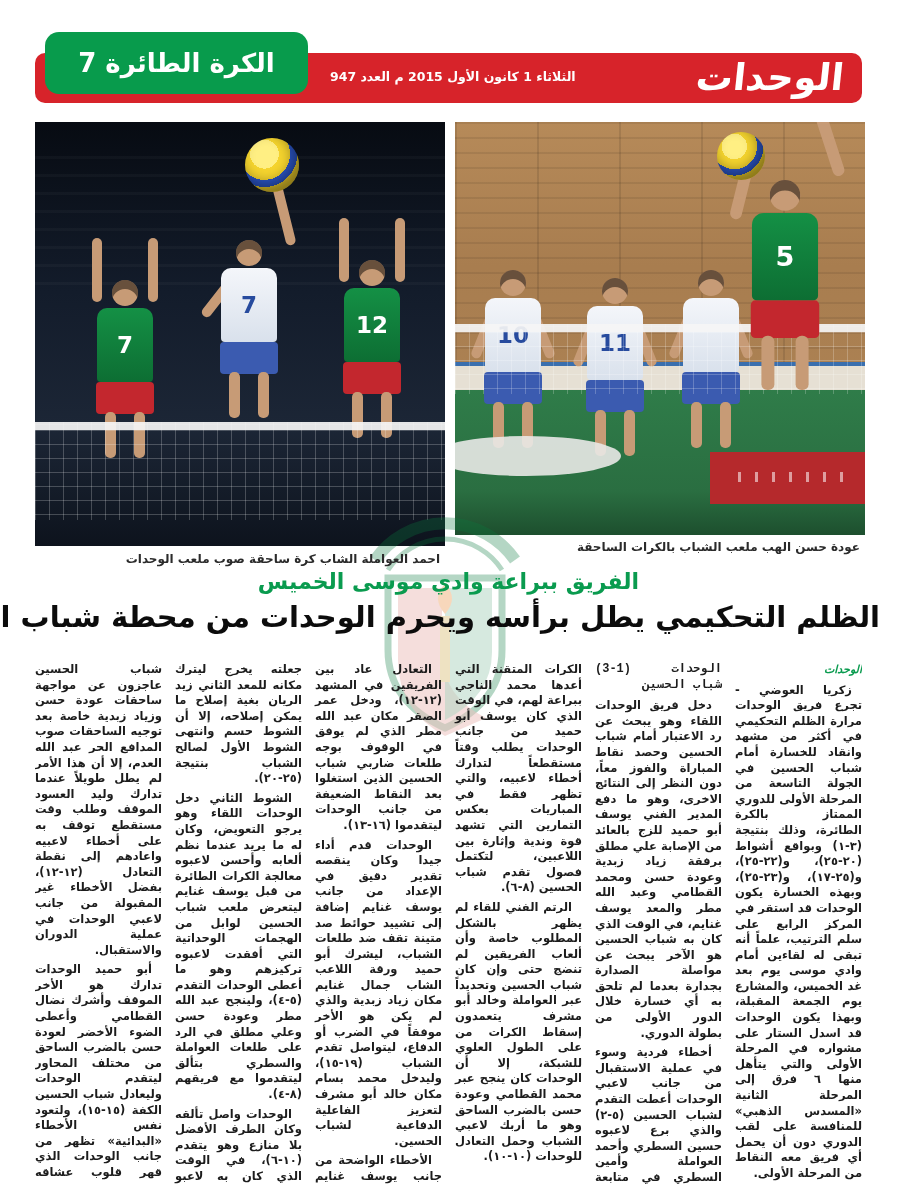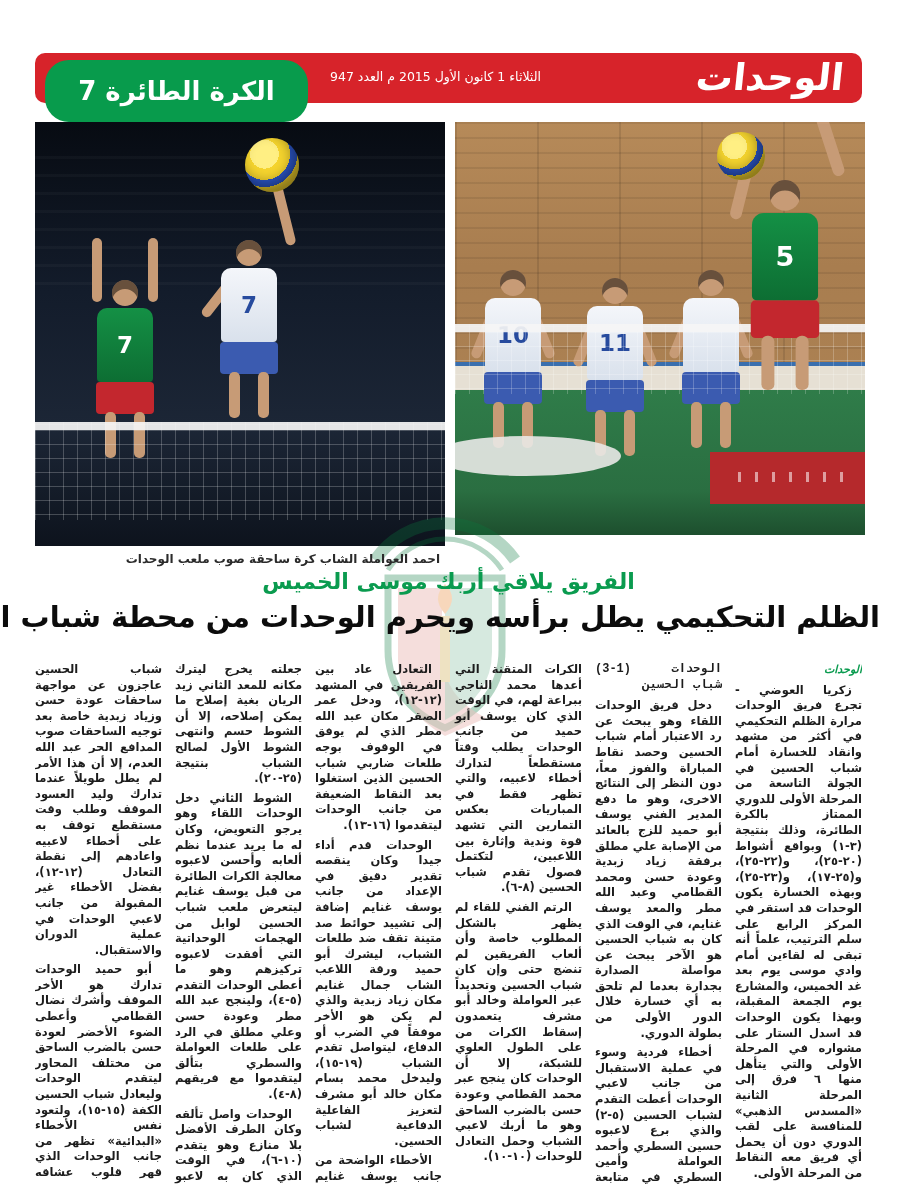--- a/index.html
+++ b/index.html
@@ -12,8 +12,8 @@
   .paper-logo{position:absolute;right:18px;top:0px;color:#fff;font-weight:bold;
               font-size:37px;transform:skewX(-6deg);line-height:50px;}
   .date-line{position:absolute;left:295px;top:16px;color:#fff;font-size:12.5px;font-weight:normal;direction:rtl;}
-  .section-box{position:absolute;left:45px;top:60px;width:263px;height:62px;background:#089b4c;
-               border-radius:24px;display:flex;align-items:center;justify-content:center;
+  .section-box{position:absolute;left:45px;top:32px;width:263px;height:62px;background:#089b4c;
+               border-radius:14px;display:flex;align-items:center;justify-content:center;
                color:#fff;font-weight:bold;font-size:26px;z-index:3;}
 
   

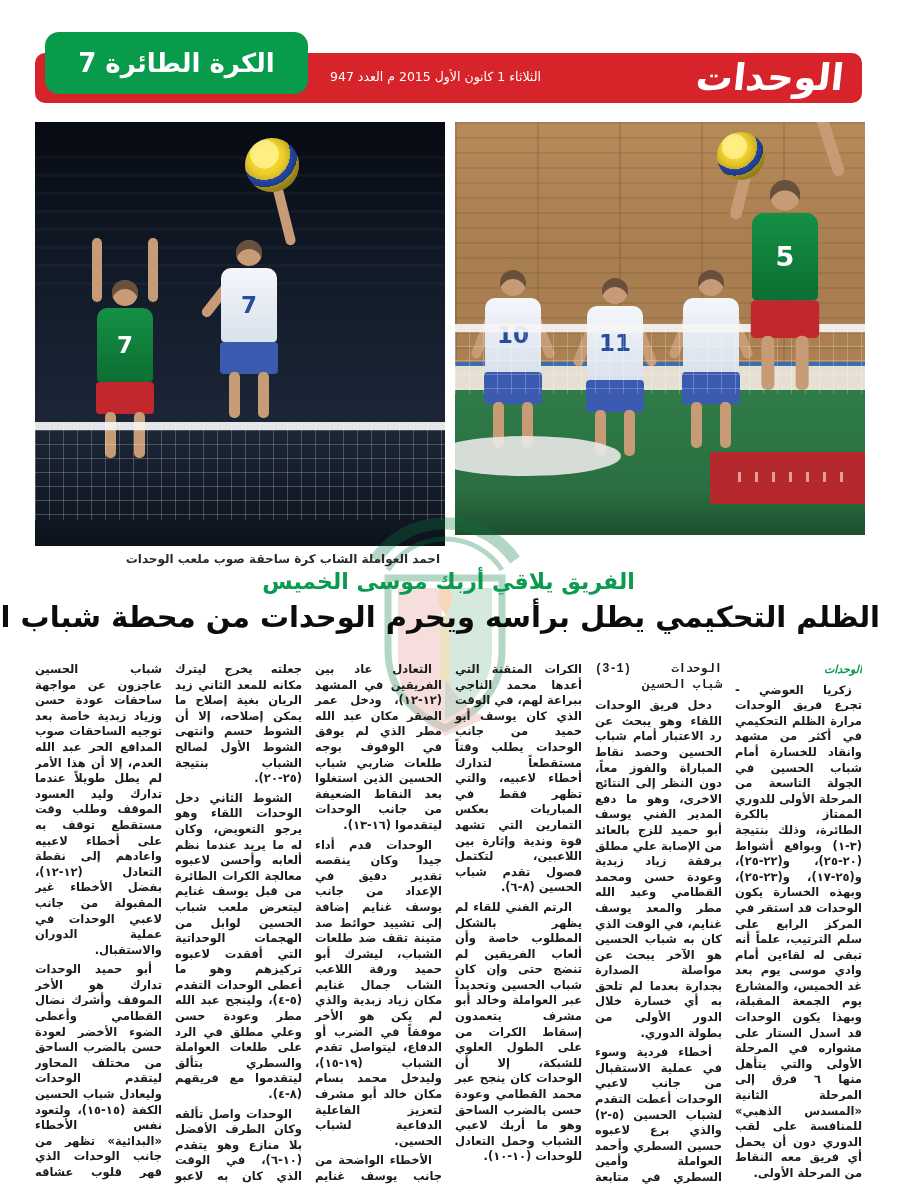--- a/index.html
+++ b/index.html
@@ -11,7 +11,7 @@
             background:#d7232a;border-radius:10px;}
   .paper-logo{position:absolute;right:18px;top:0px;color:#fff;font-weight:bold;
               font-size:37px;transform:skewX(-6deg);line-height:50px;}
-  .date-line{position:absolute;left:295px;top:16px;color:#fff;font-size:12.5px;font-weight:normal;direction:rtl;}
+  .date-line{position:absolute;left:295px;top:16px;color:#fff;font-size:12.5px;font-weight:bold;direction:rtl;}
   .section-box{position:absolute;left:45px;top:32px;width:263px;height:62px;background:#089b4c;
                border-radius:14px;display:flex;align-items:center;justify-content:center;
                color:#fff;font-weight:bold;font-size:26px;z-index:3;}

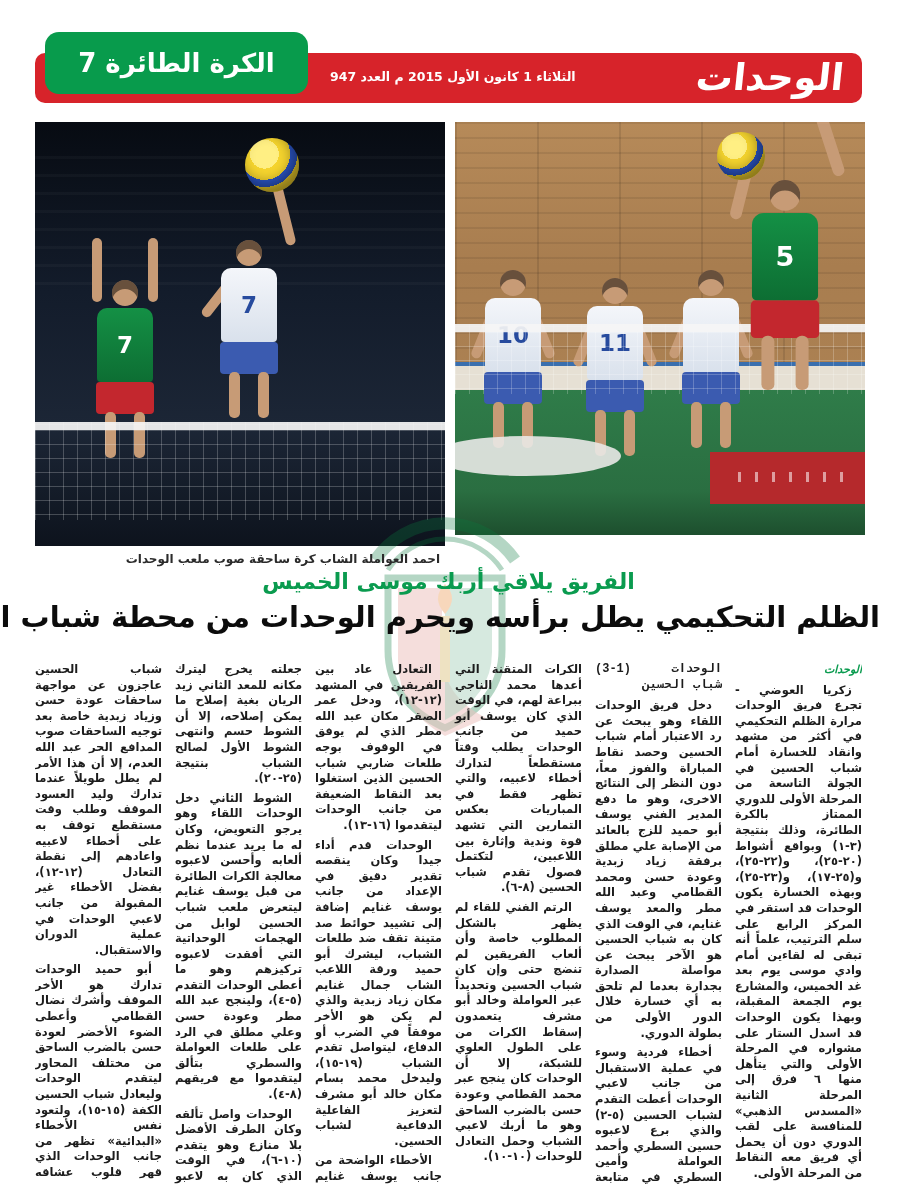--- a/index.html
+++ b/index.html
@@ -147,6 +147,17 @@
       <div class="leg ll"></div>
       <div class="leg lr"></div>
     </div>
+    <div class="player gteam pl-g12">
+      <div class="arm al"></div>
+      <div class="arm ar"></div>
+      <div class="head"></div>
+      <div class="jersey">
+          <span class="num">12</span>
+        </div>
+      <div class="shorts"></div>
+      <div class="leg ll"></div>
+      <div class="leg lr"></div>
+    </div>
     <div class="net net-l"></div>
     <div class="ball ball-l"></div>
   </div>

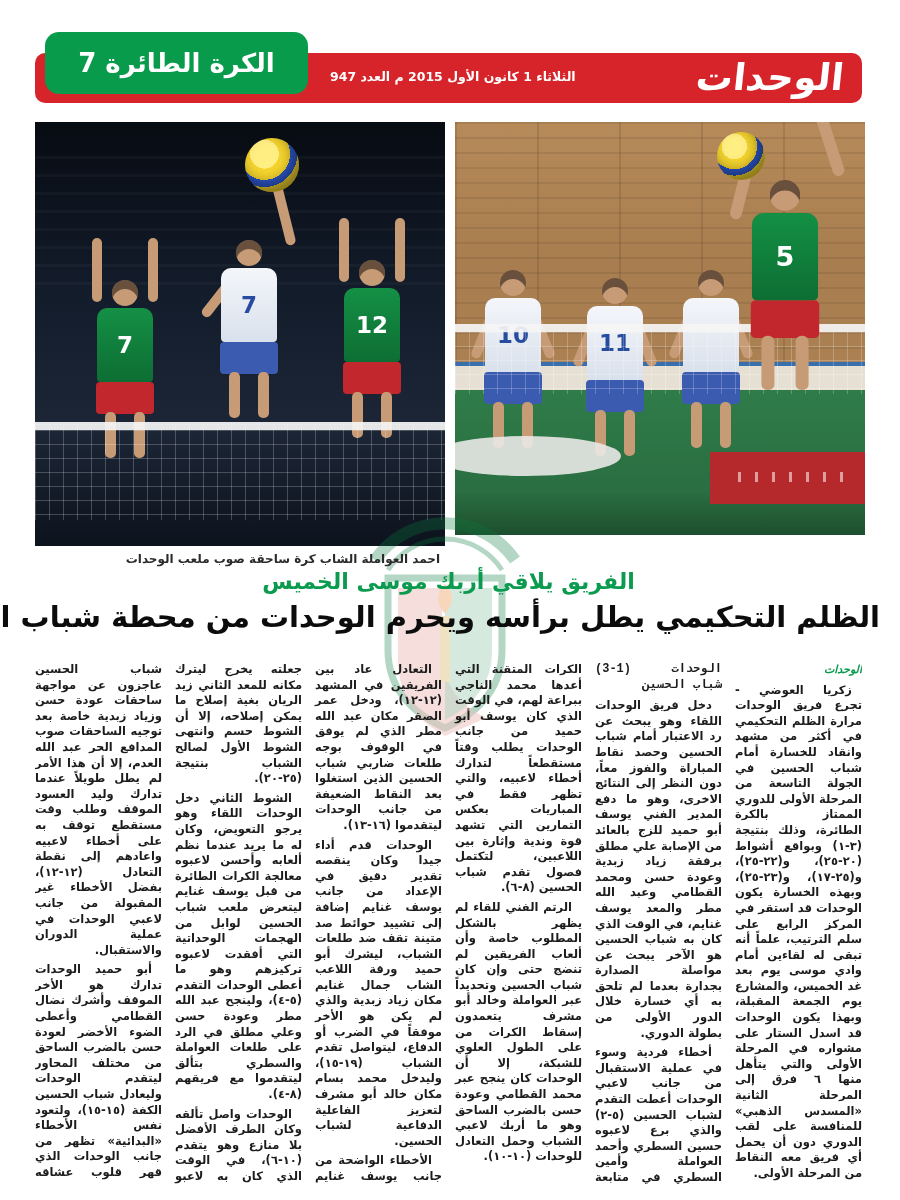--- a/index.html
+++ b/index.html
@@ -215,6 +215,7 @@
   </div>
 
   <div class="caption" id="caption-left">احمد العواملة الشاب كرة ساحقة صوب ملعب الوحدات</div>
+  <div class="caption" id="caption-right">عودة حسن الهب ملعب الشباب بالكرات الساحقة</div>
 
   <div class="watermark">
     <svg width="210" height="240" viewBox="0 0 210 240">

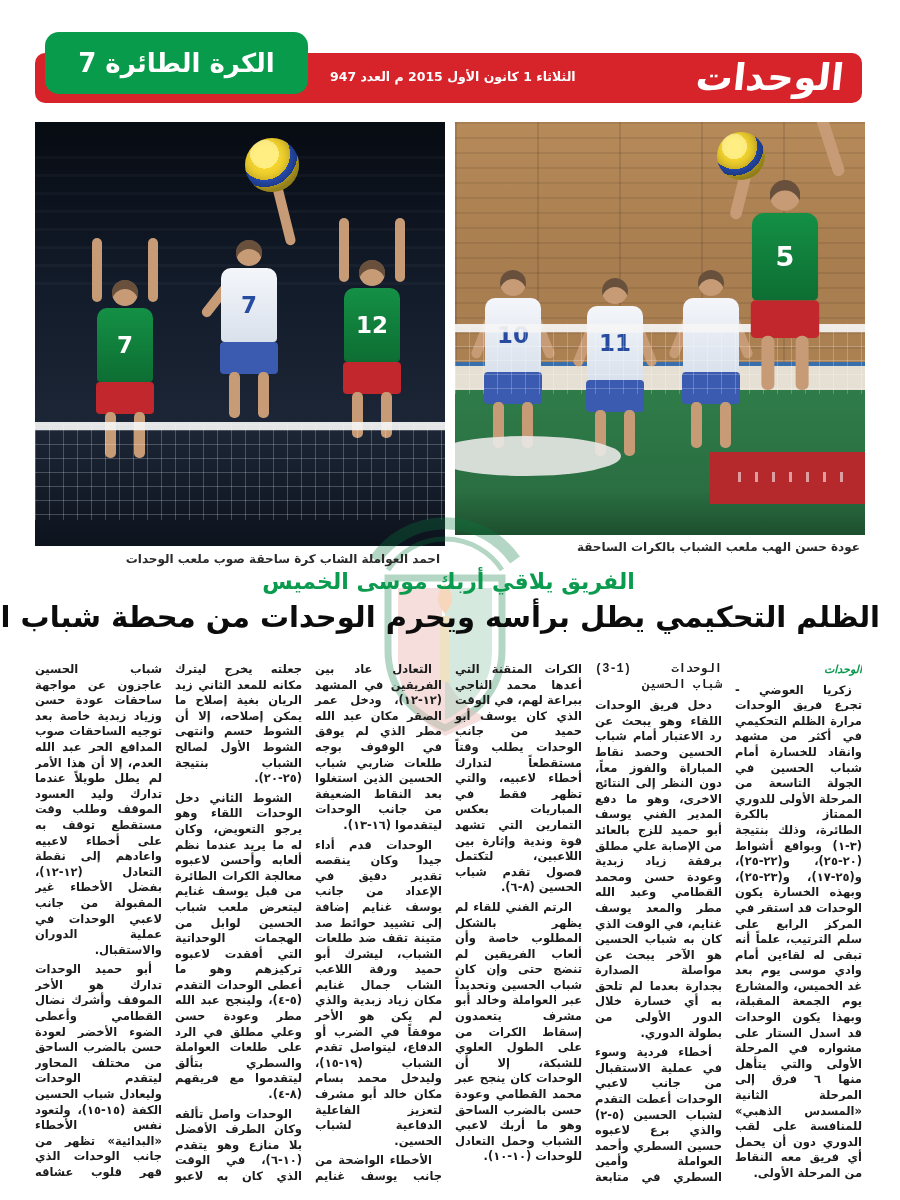--- a/index.html
+++ b/index.html
@@ -229,7 +229,7 @@
     </svg>
   </div>
 
-  <div class="subheadline">الفريق يلاقي أربك موسى الخميس</div>
+  <div class="subheadline">الفريق ببراعة وادي موسى الخميس</div>
   <div class="headline">الظلم التحكيمي يطل برأسه ويحرم الوحدات من محطة شباب الحسين بالكرة الطائرة</div>
 
   <div class="article" id="article-body">

